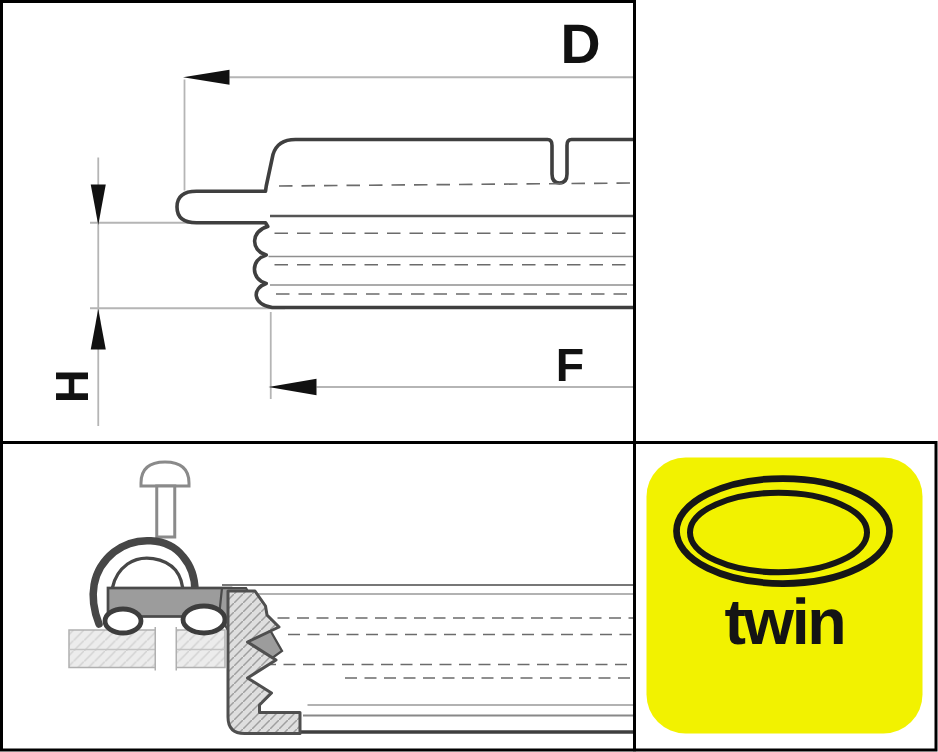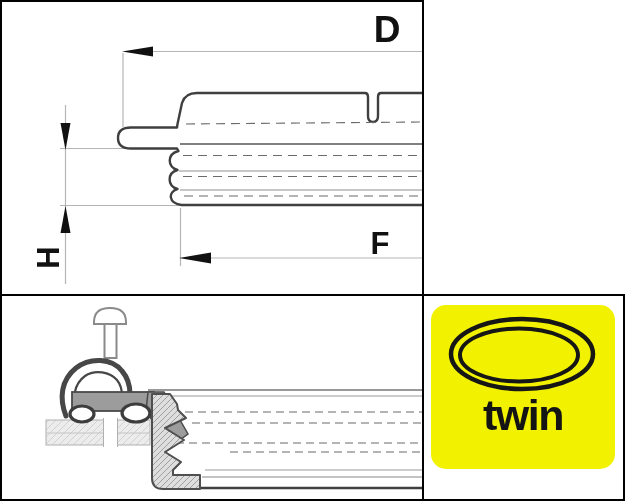--- a/index.html
+++ b/index.html
@@ -13,7 +13,7 @@
   .label-d{left:363px;top:9px;width:44px;font-size:37px;}
   .label-f{left:356px;top:226px;width:44px;font-size:31px;}
   .label-h{left:24px;top:240px;width:44px;height:31px;font-size:31px;transform:rotate(-90deg);}
-  .badge{position:absolute;left:7px;top:9px;width:184px;height:164px;background:#f2f200;border-radius:15px;}
+  .badge{position:absolute;left:7px;top:9px;width:184px;height:184px;background:#f2f200;border-radius:26px;}
   .badge-ovals{position:absolute;left:0;top:0;}
   .badge-text{position:absolute;left:0;top:92px;width:184px;text-align:center;color:#141414;
     font-weight:bold;font-size:43px;line-height:37px;letter-spacing:-1.5px;}

